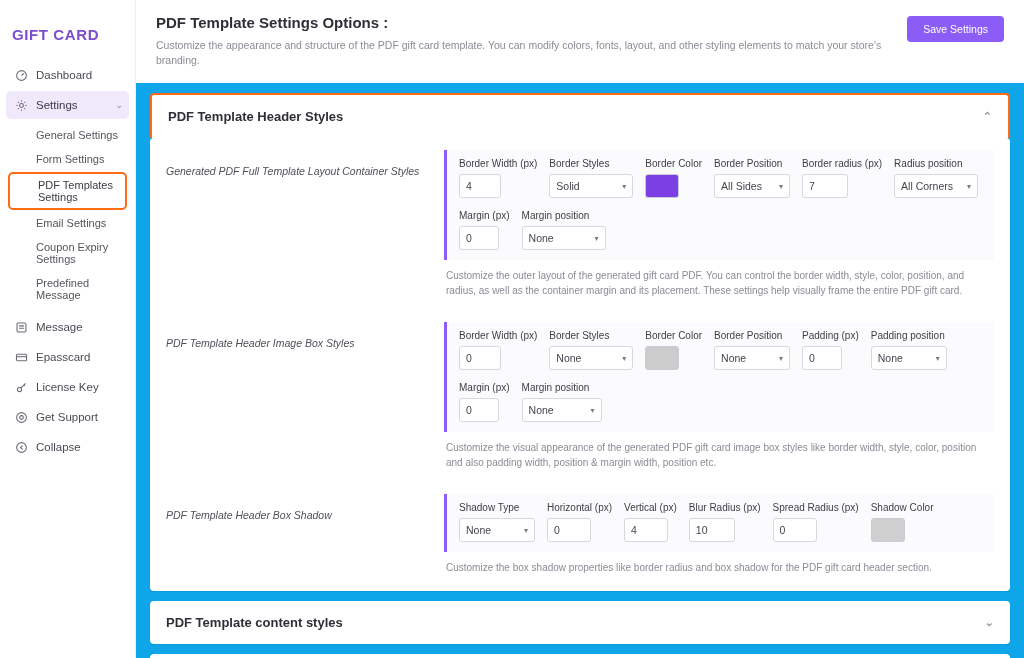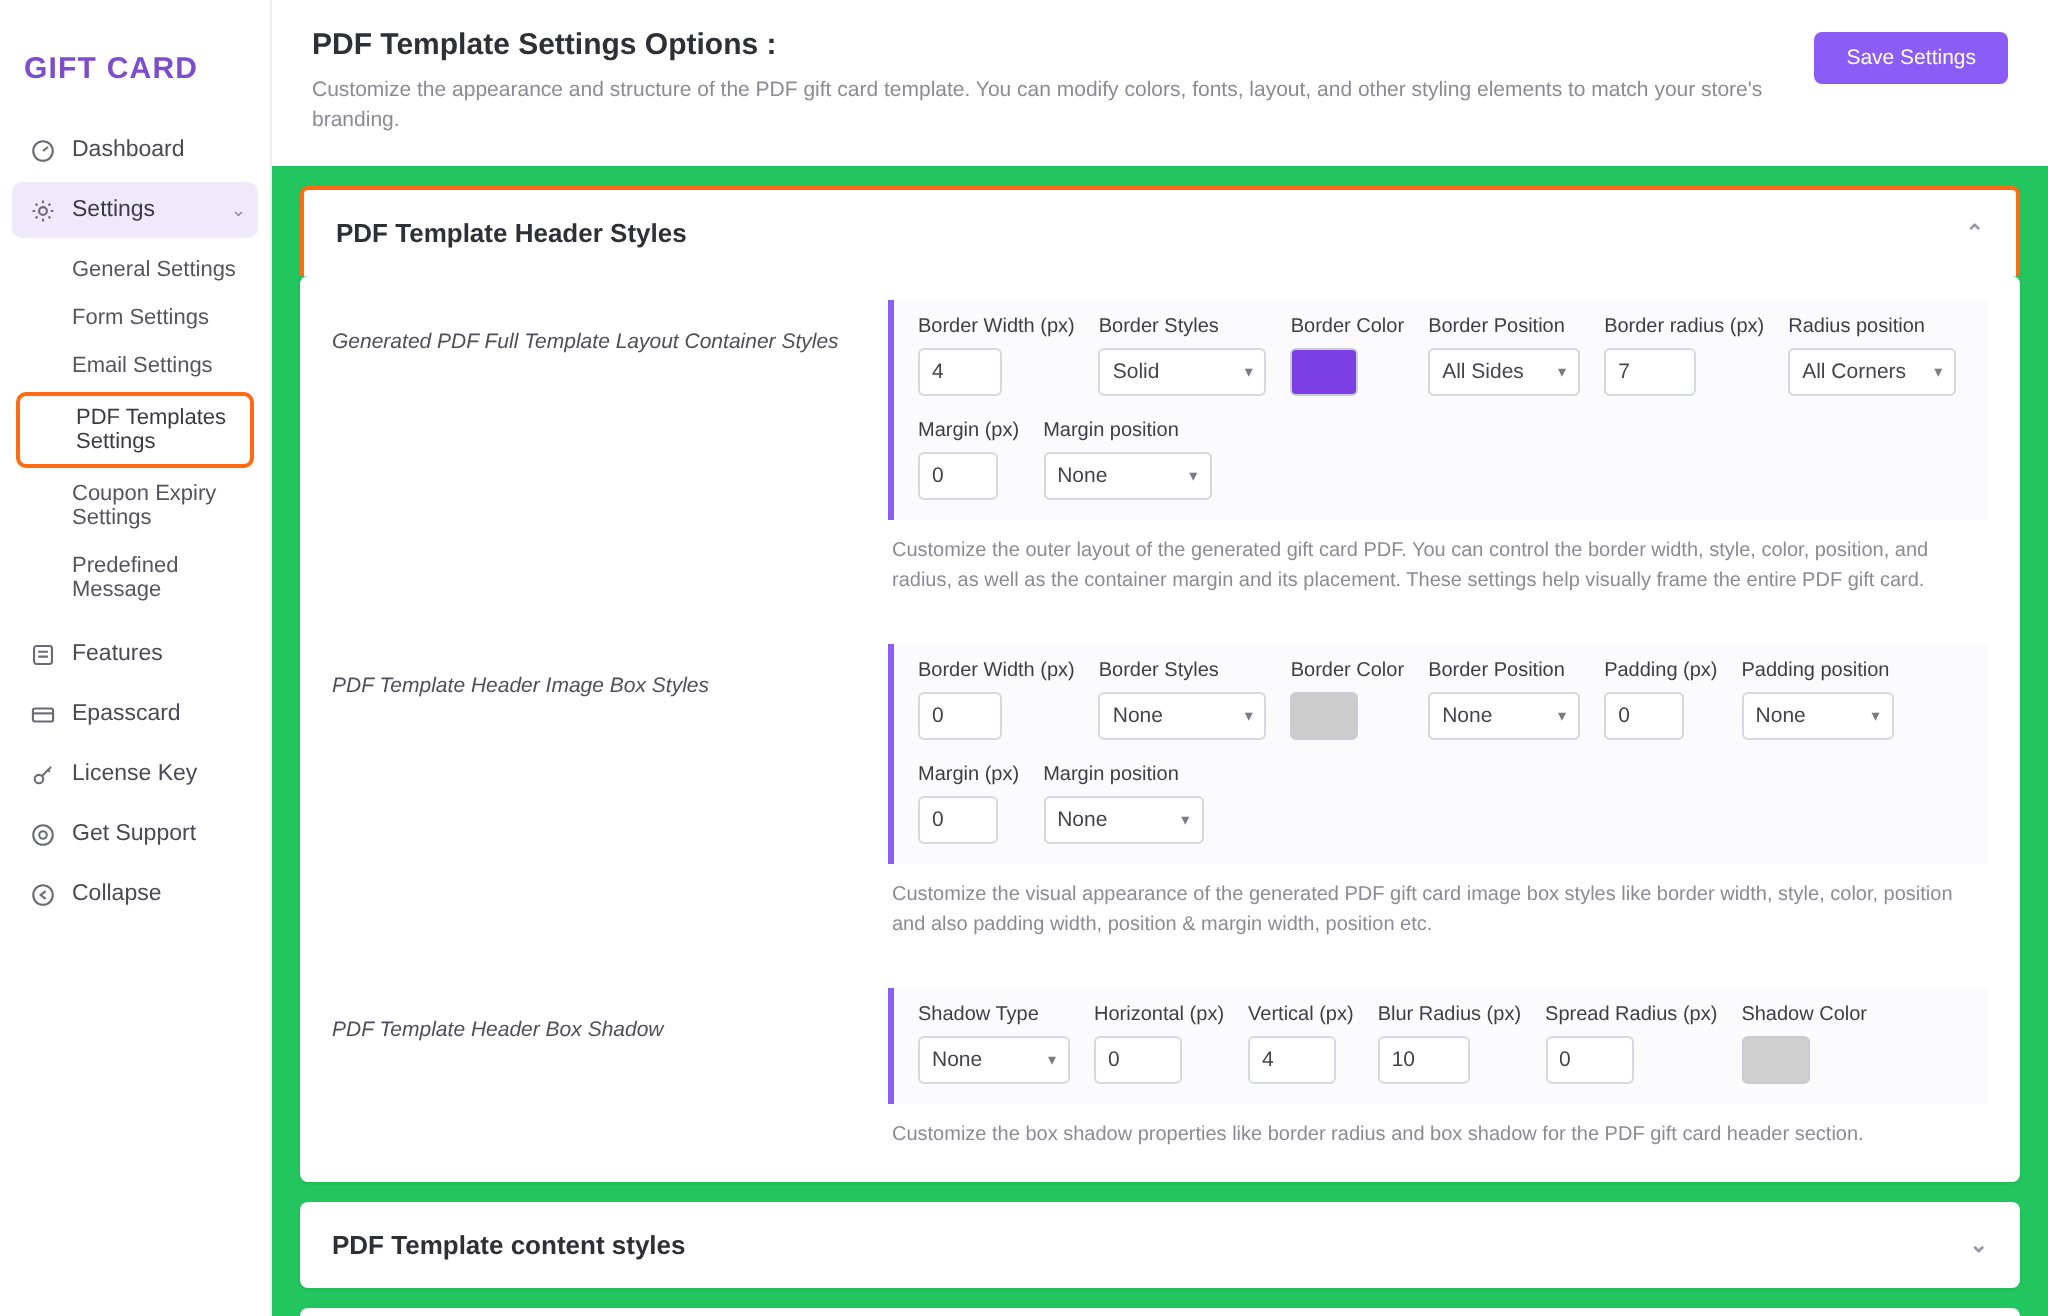--- a/index.html
+++ b/index.html
@@ -72,7 +72,7 @@
   }
 
   
-  .main { flex: 1 1 auto; background: #22c55e; overflow: hidden; position: relative; }
+  .main { flex: 1 1 auto; background: #0ea5e9; overflow: hidden; position: relative; }
   .page-head {
     background: #ffffff;
     padding: 14px 20px 16px 20px;

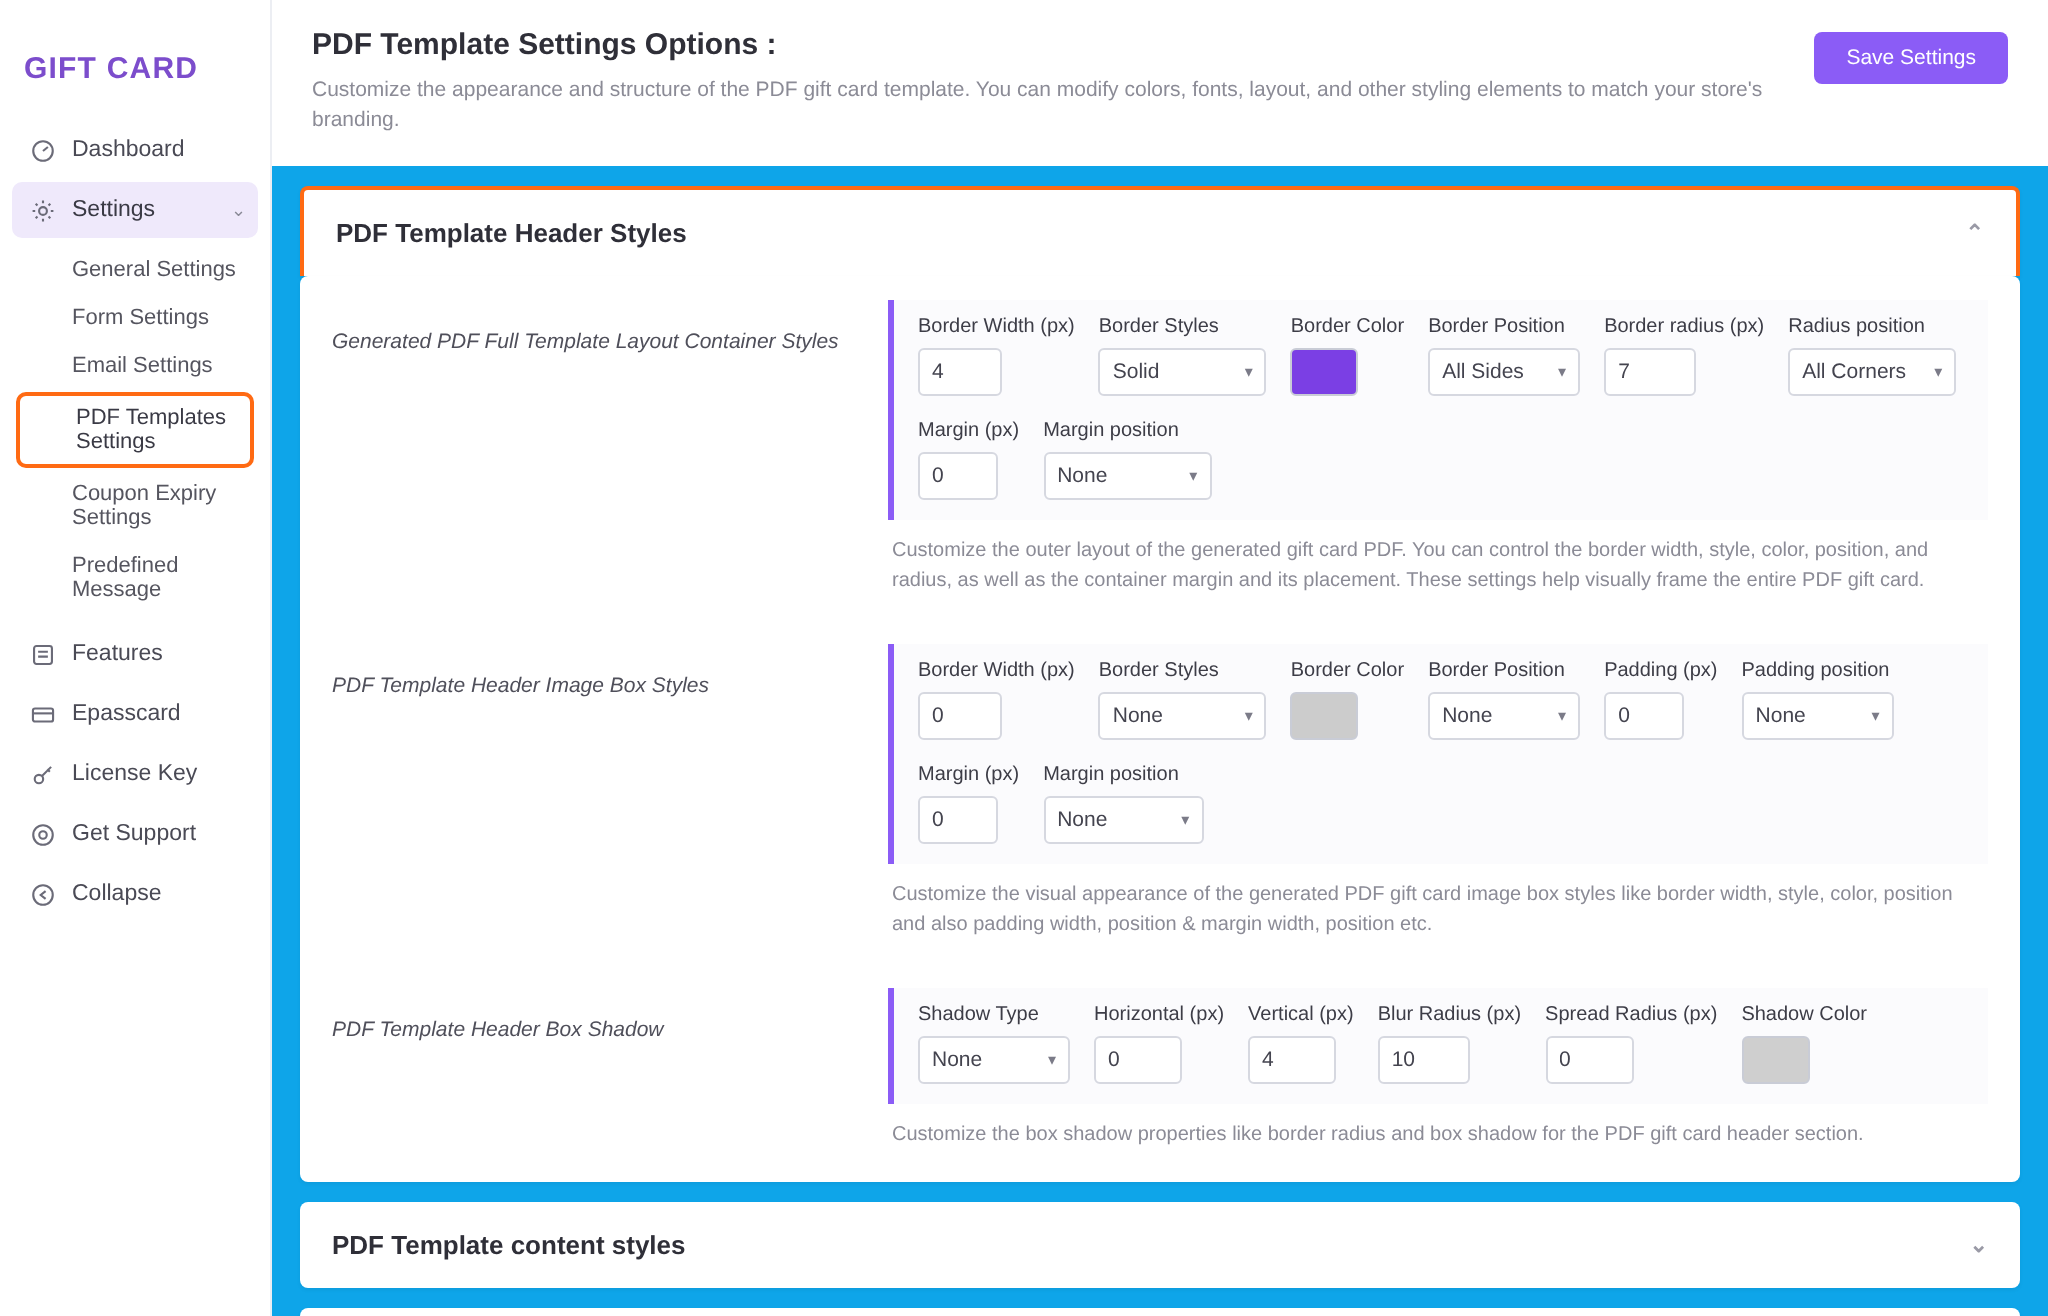--- a/index.html
+++ b/index.html
@@ -220,8 +220,8 @@
       <div class="subnav">
         <div class="sub-item">General Settings</div>
         <div class="sub-item">Form Settings</div>
+        <div class="sub-item highlight">PDF Templates Settings</div>
         <div class="sub-item">Email Settings</div>
-        <div class="sub-item highlight">PDF Templates Settings</div>
         <div class="sub-item">Coupon Expiry Settings</div>
         <div class="sub-item">Predefined Message</div>
       </div>

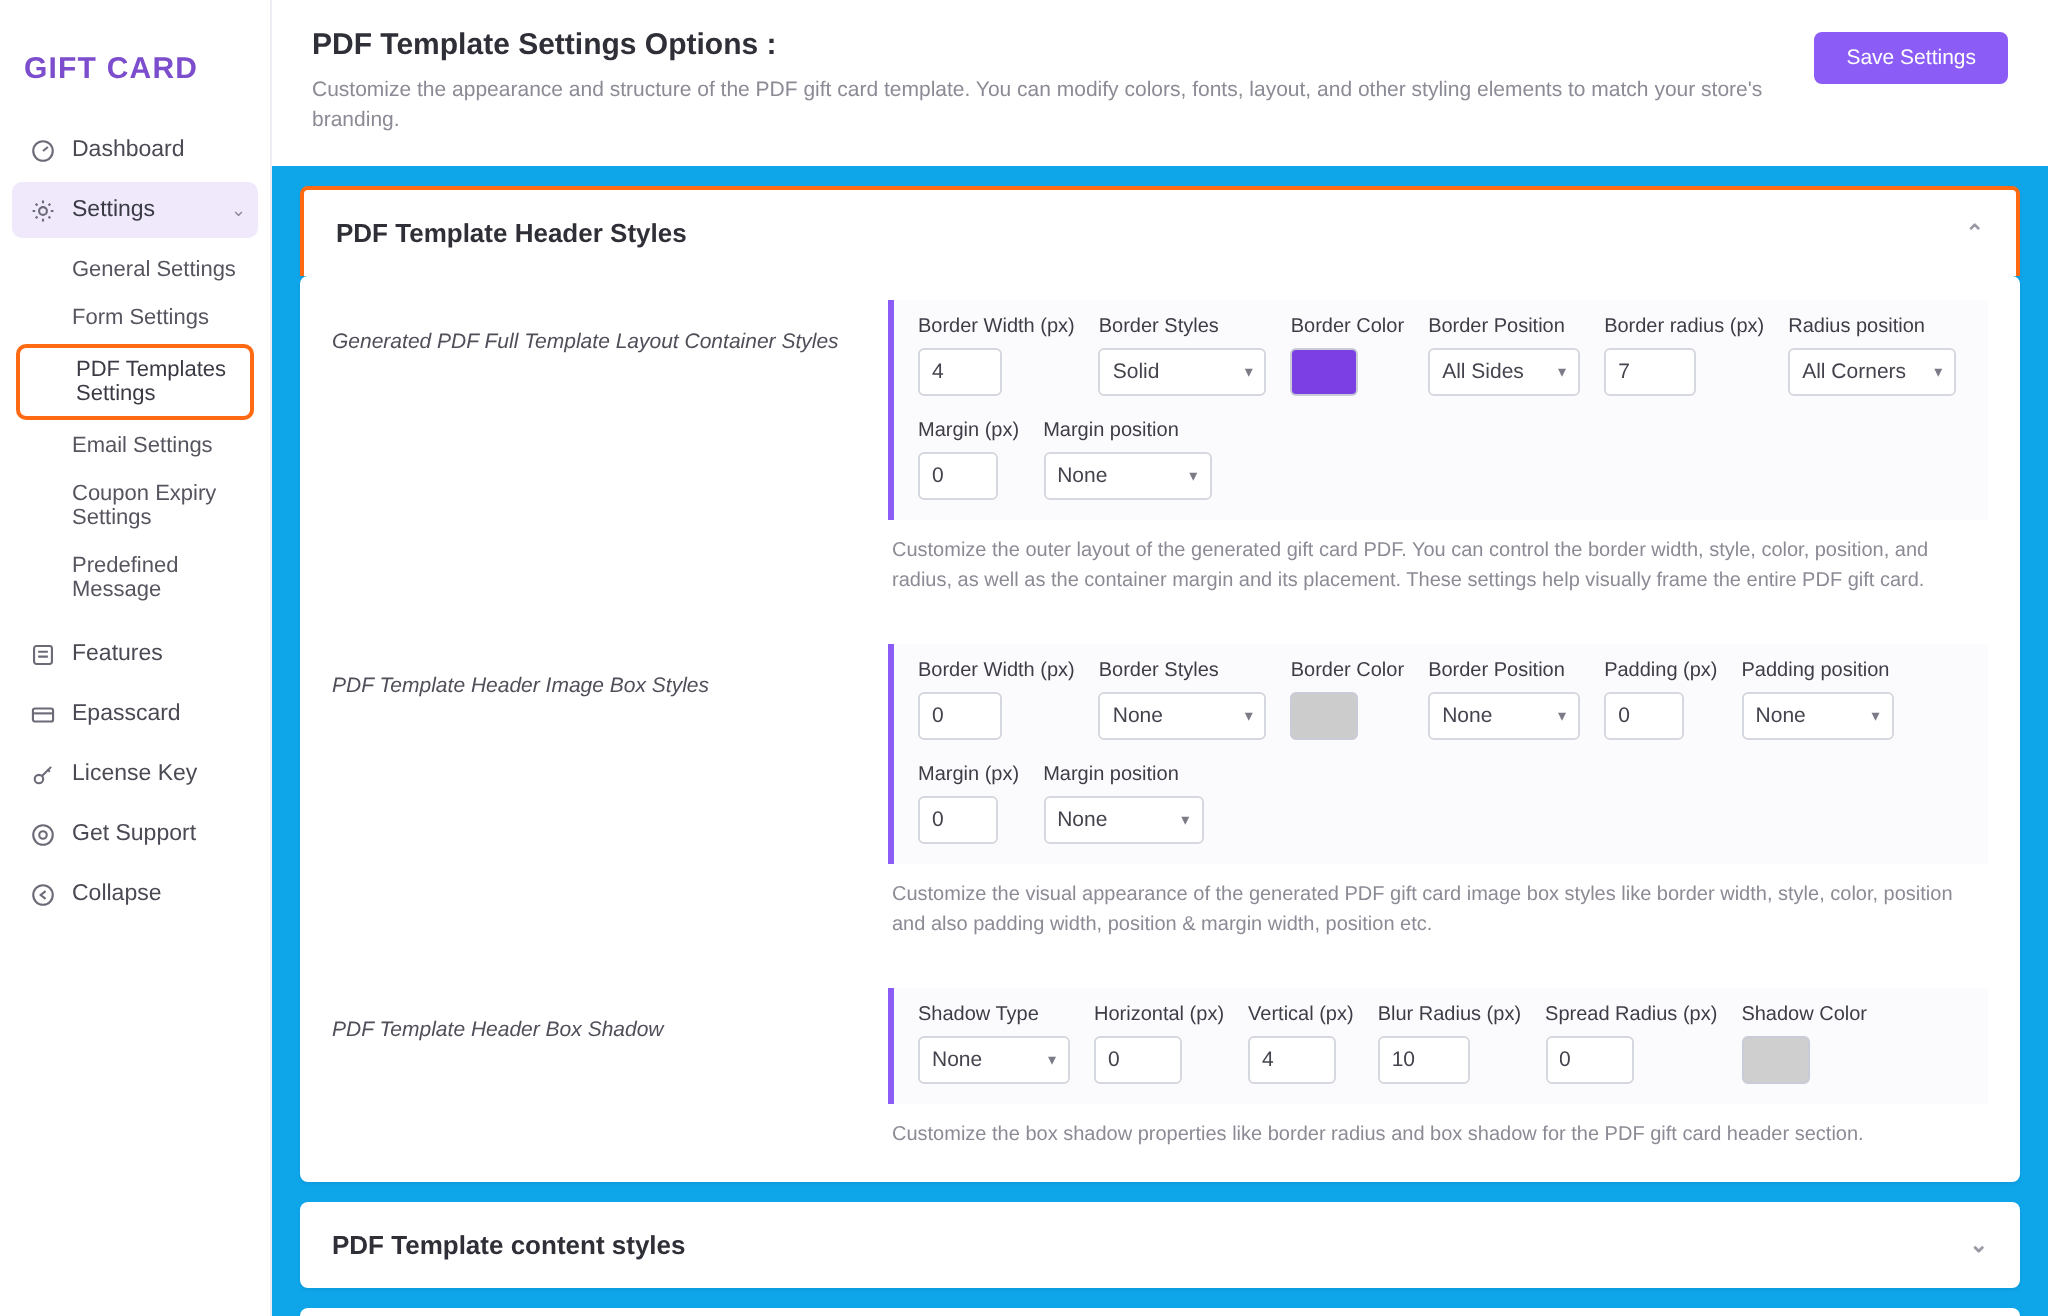--- a/index.html
+++ b/index.html
@@ -233,7 +233,7 @@
               <path d="M5 6h6M5 9h6"></path>
           </svg>
         </span>
-        <span>Features</span>
+        <span>Message</span>
       </div>
 
       <div class="nav-item">

